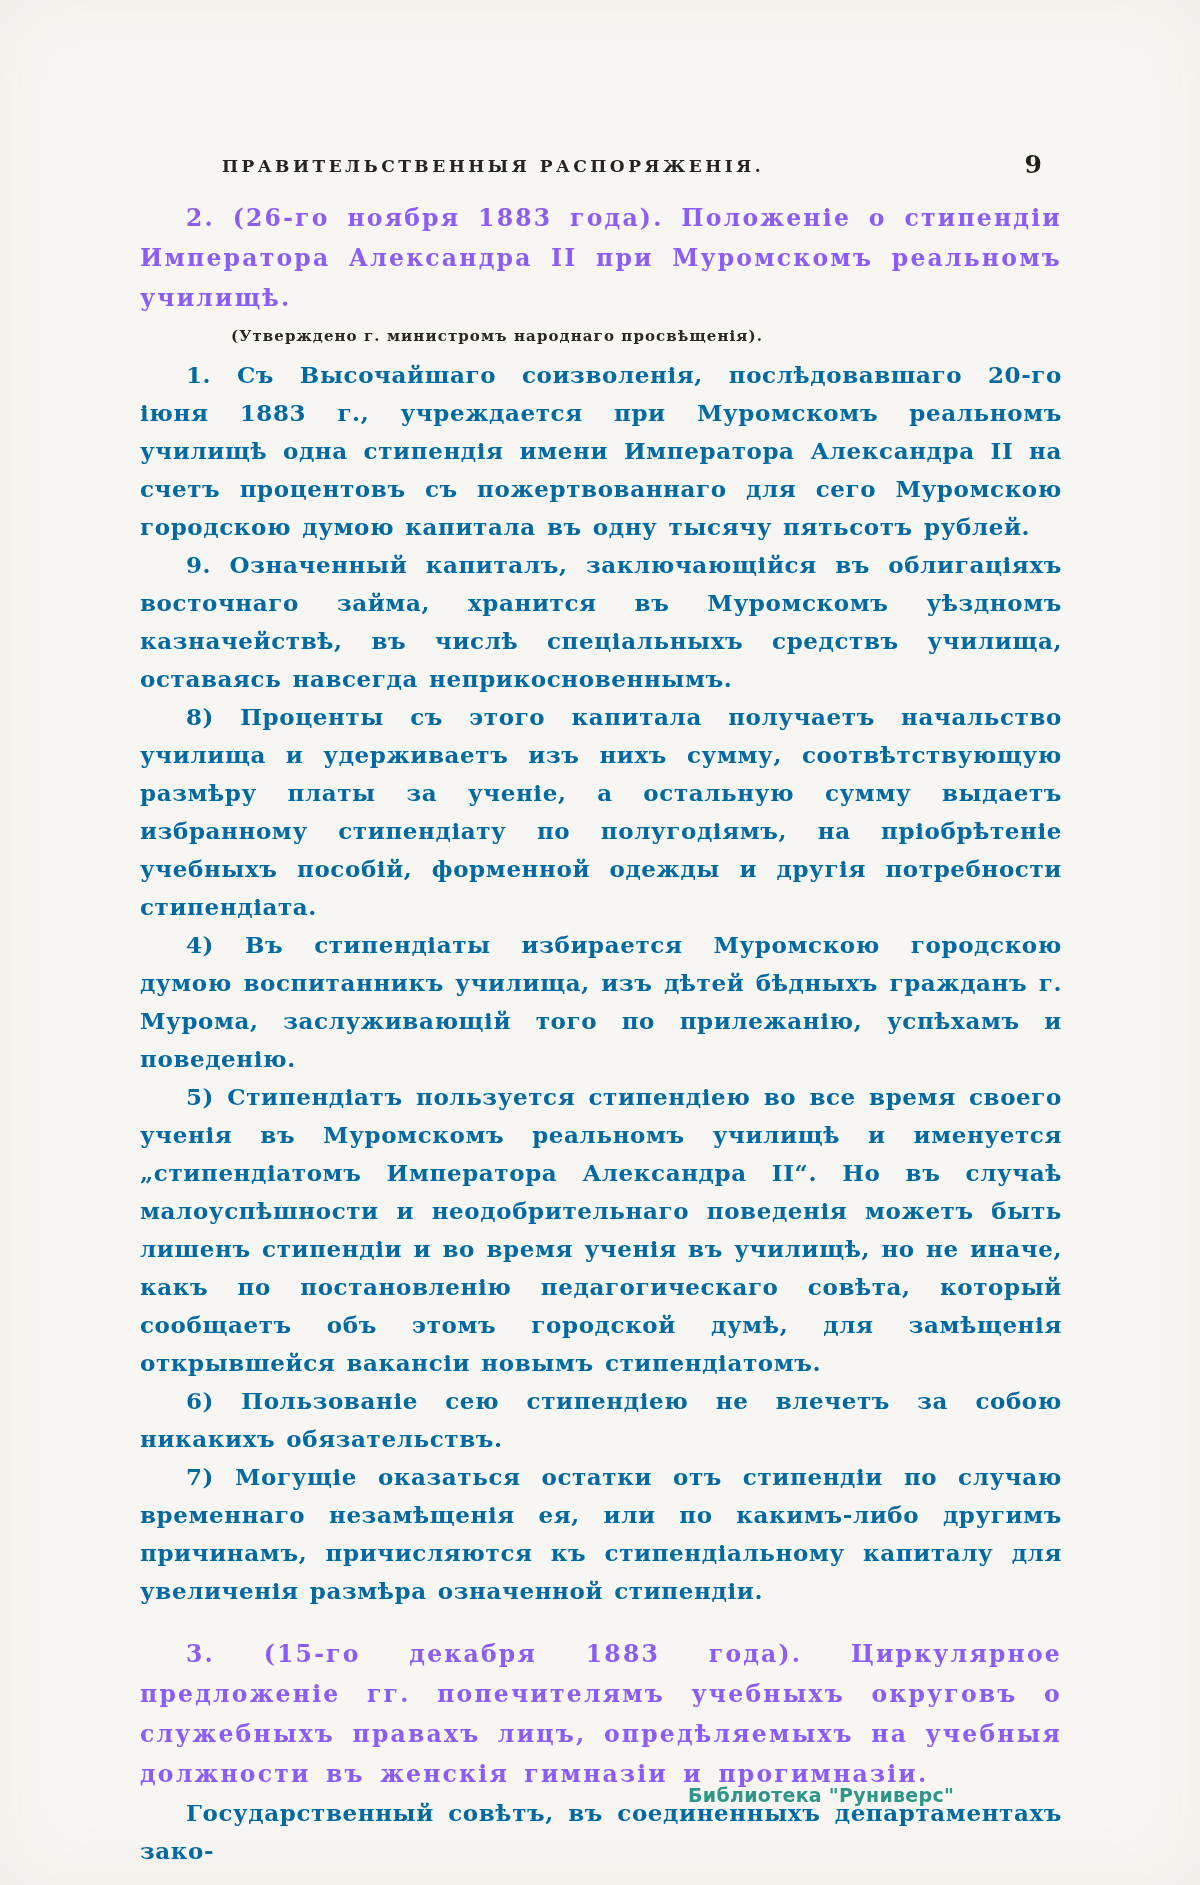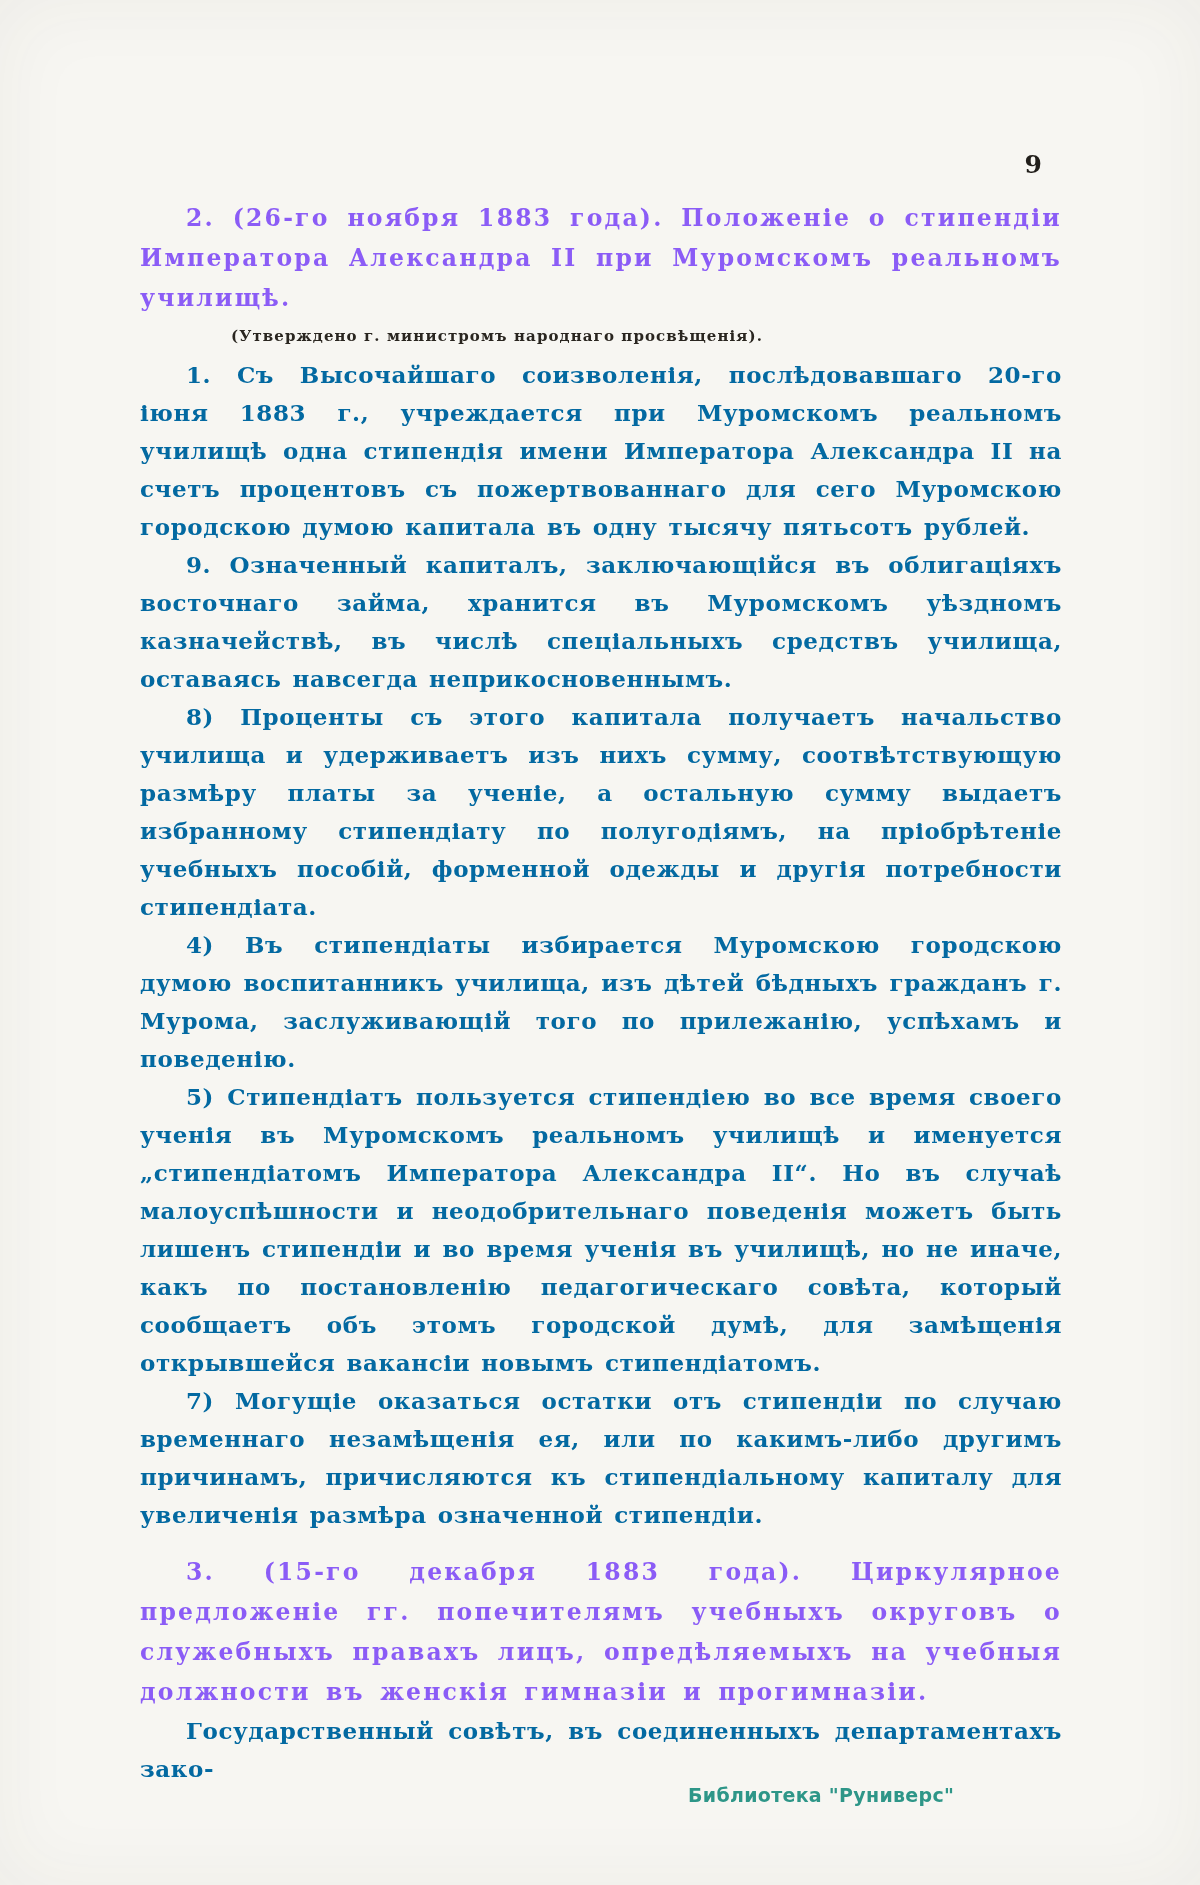--- a/index.html
+++ b/index.html
@@ -99,6 +99,7 @@
   <div class="content">
 
     <div class="header-row">
+      <div class="header-title">ПРАВИТЕЛЬСТВЕННЫЯ РАСПОРЯЖЕНІЯ.</div>
       <div class="page-number">9</div>
     </div>
 

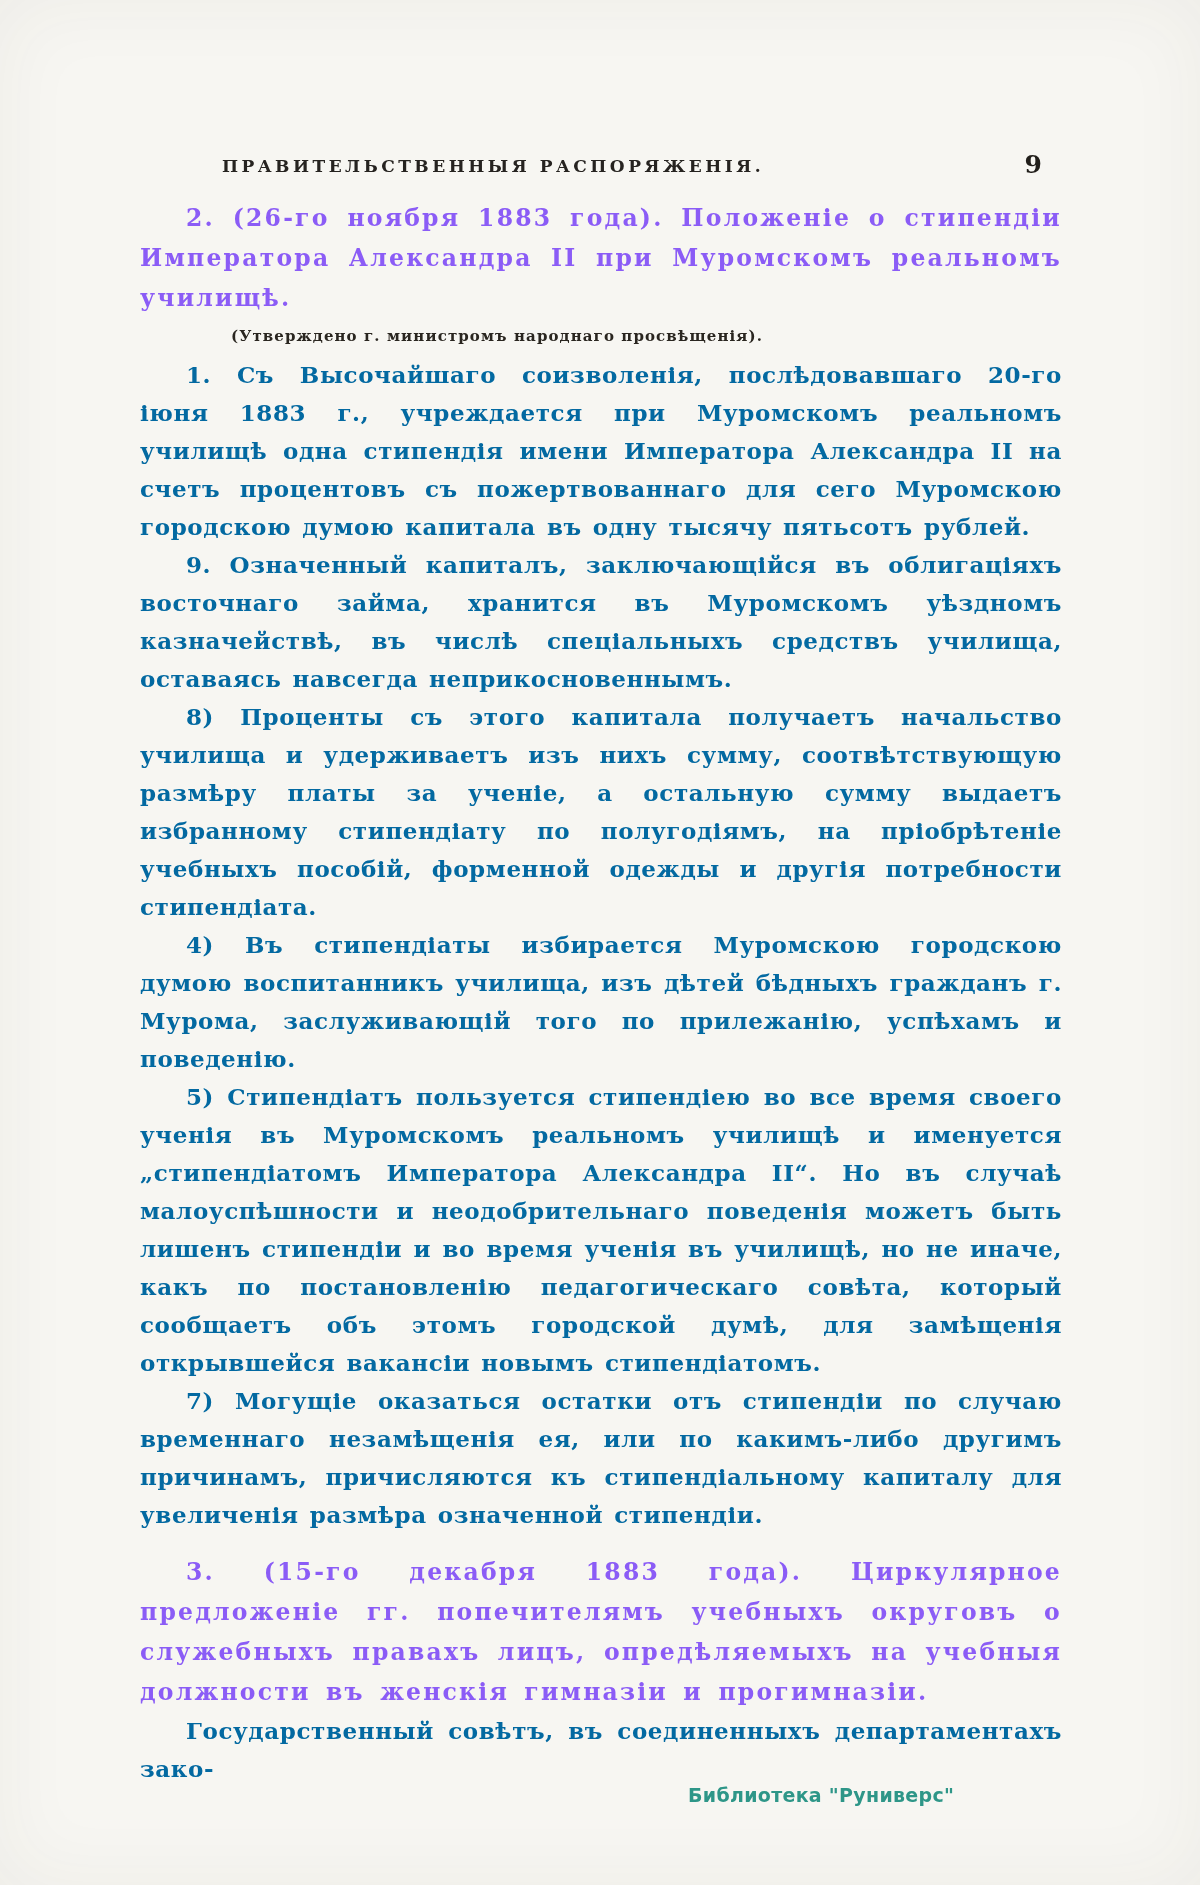--- a/index.html
+++ b/index.html
@@ -117,6 +117,7 @@
 
     <p class="body-para">5) Стипендіатъ пользуется стипендіею во все время своего ученія въ Муромскомъ реальномъ училищѣ и именуется „стипендіатомъ Императора Александра II“. Но въ случаѣ малоуспѣшности и неодобрительнаго поведенія можетъ быть лишенъ стипендіи и во время ученія въ училищѣ, но не иначе, какъ по постановленію педагогическаго совѣта, который сообщаетъ объ этомъ городской думѣ, для замѣщенія открывшейся вакансіи новымъ стипендіатомъ.</p>
 
+    <p class="body-para">6) Пользованіе сею стипендіею не влечетъ за собою никакихъ обязательствъ.</p>
 
     <p class="body-para">7) Могущіе оказаться остатки отъ стипендіи по случаю временнаго незамѣщенія ея, или по какимъ-либо другимъ причинамъ, причисляются къ стипендіальному капиталу для увеличенія размѣра означенной стипендіи.</p>
 

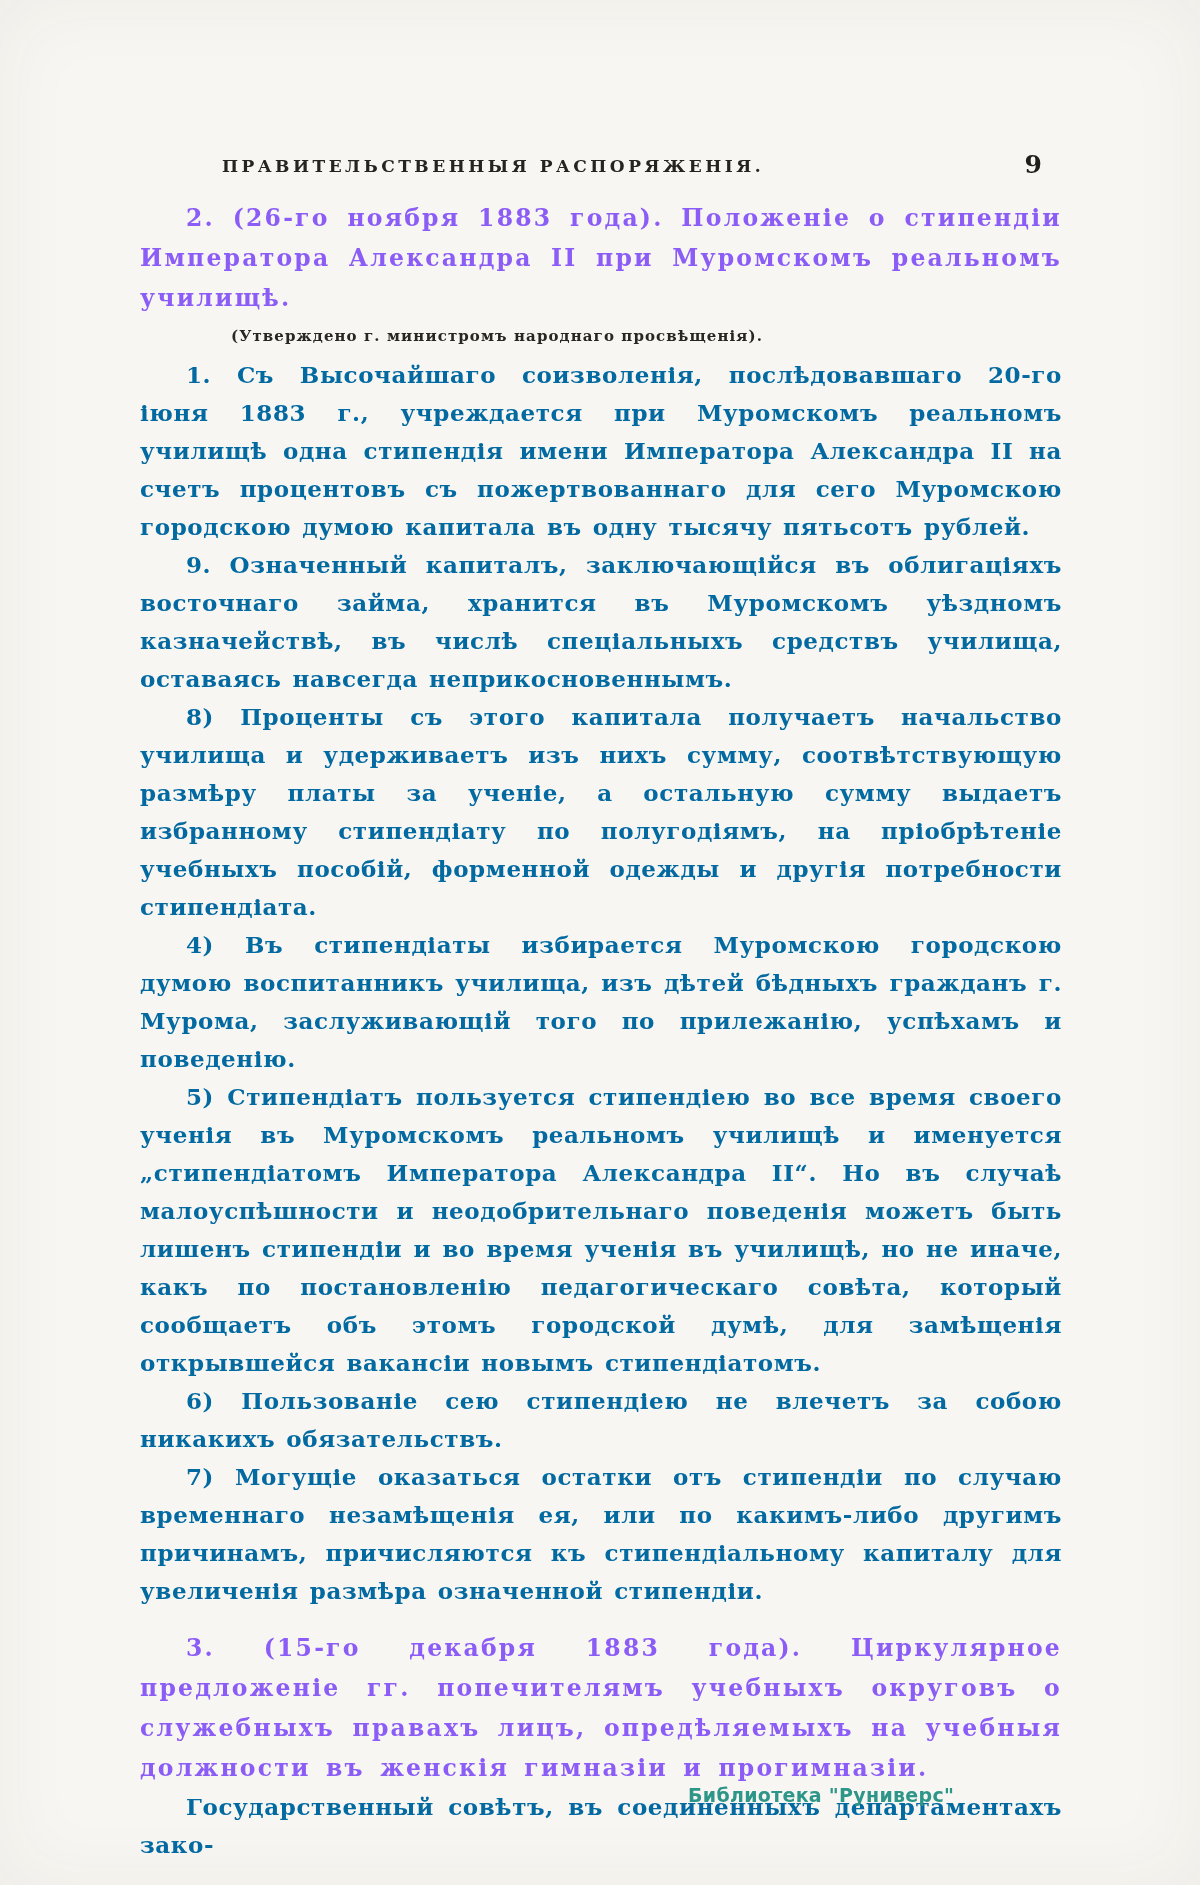--- a/index.html
+++ b/index.html
@@ -56,7 +56,7 @@
     word-spacing: 5px;
     color: #8b5cf6;
   }
-  .article-heading.spaced-top { margin-top: 18px; }
+  .article-heading.spaced-top { margin-top: 24px; }
   .subheading {
     position: relative;
     left: -104px;

